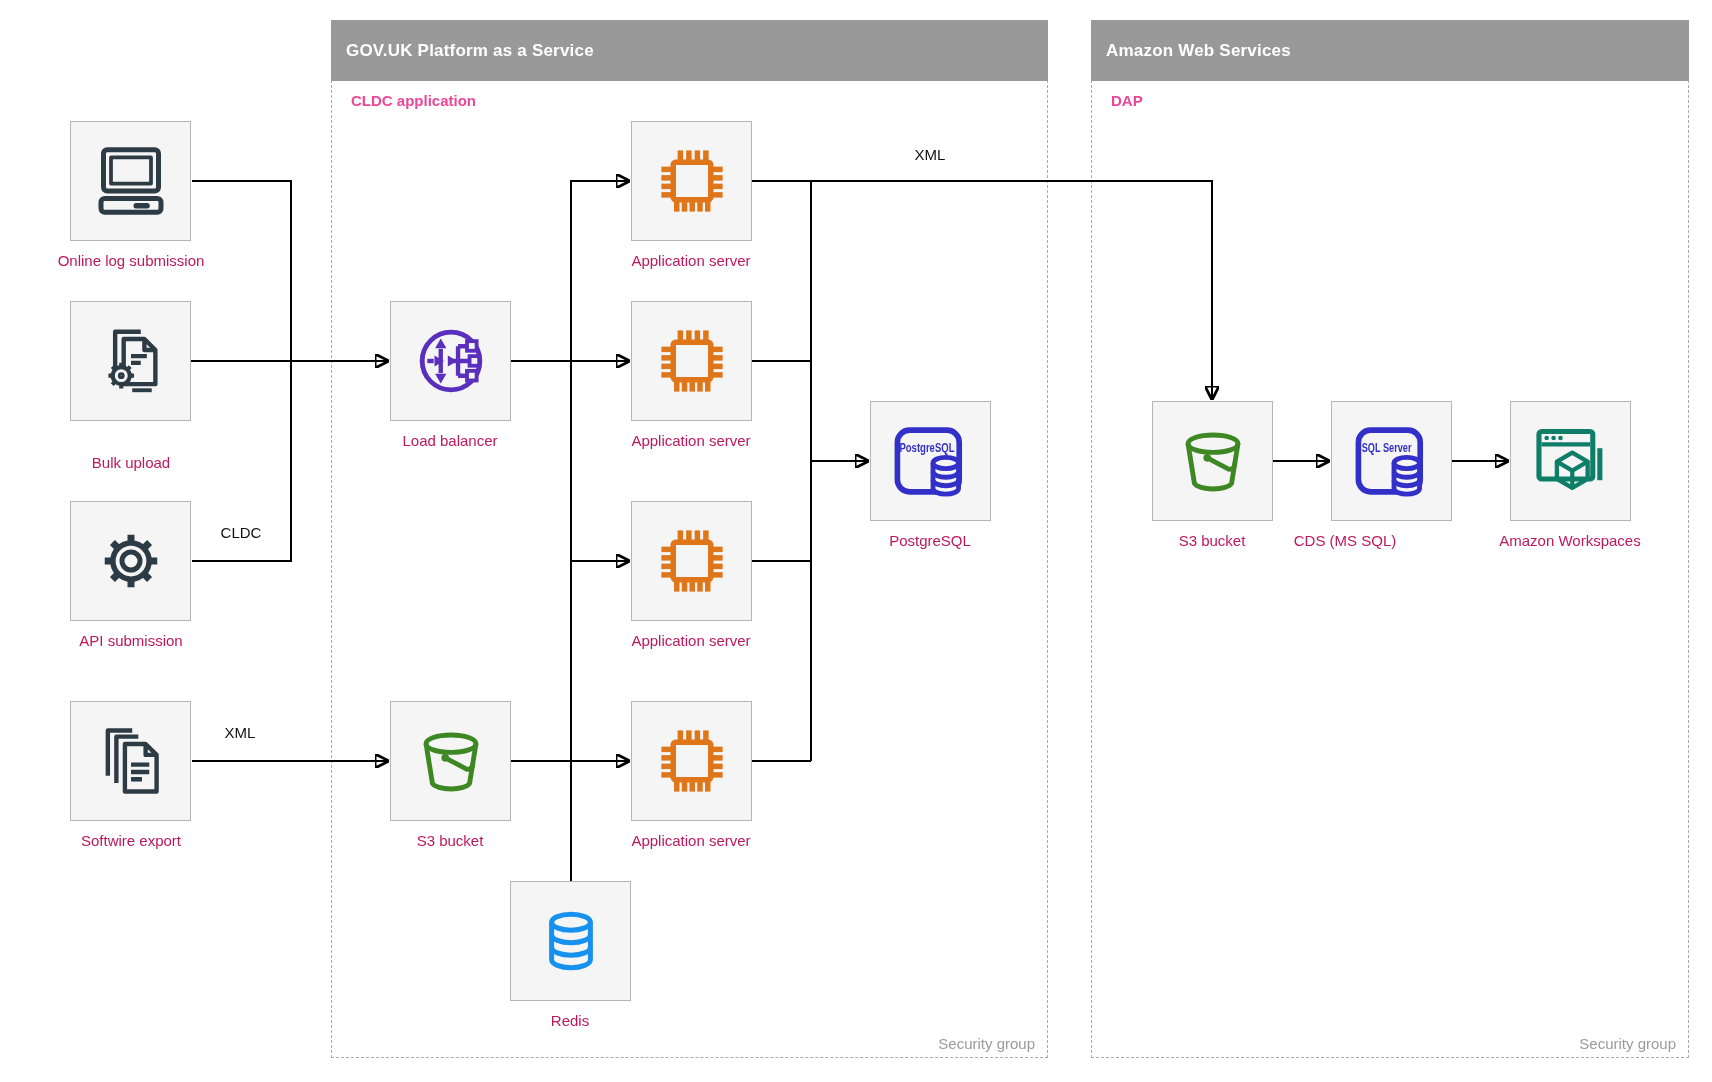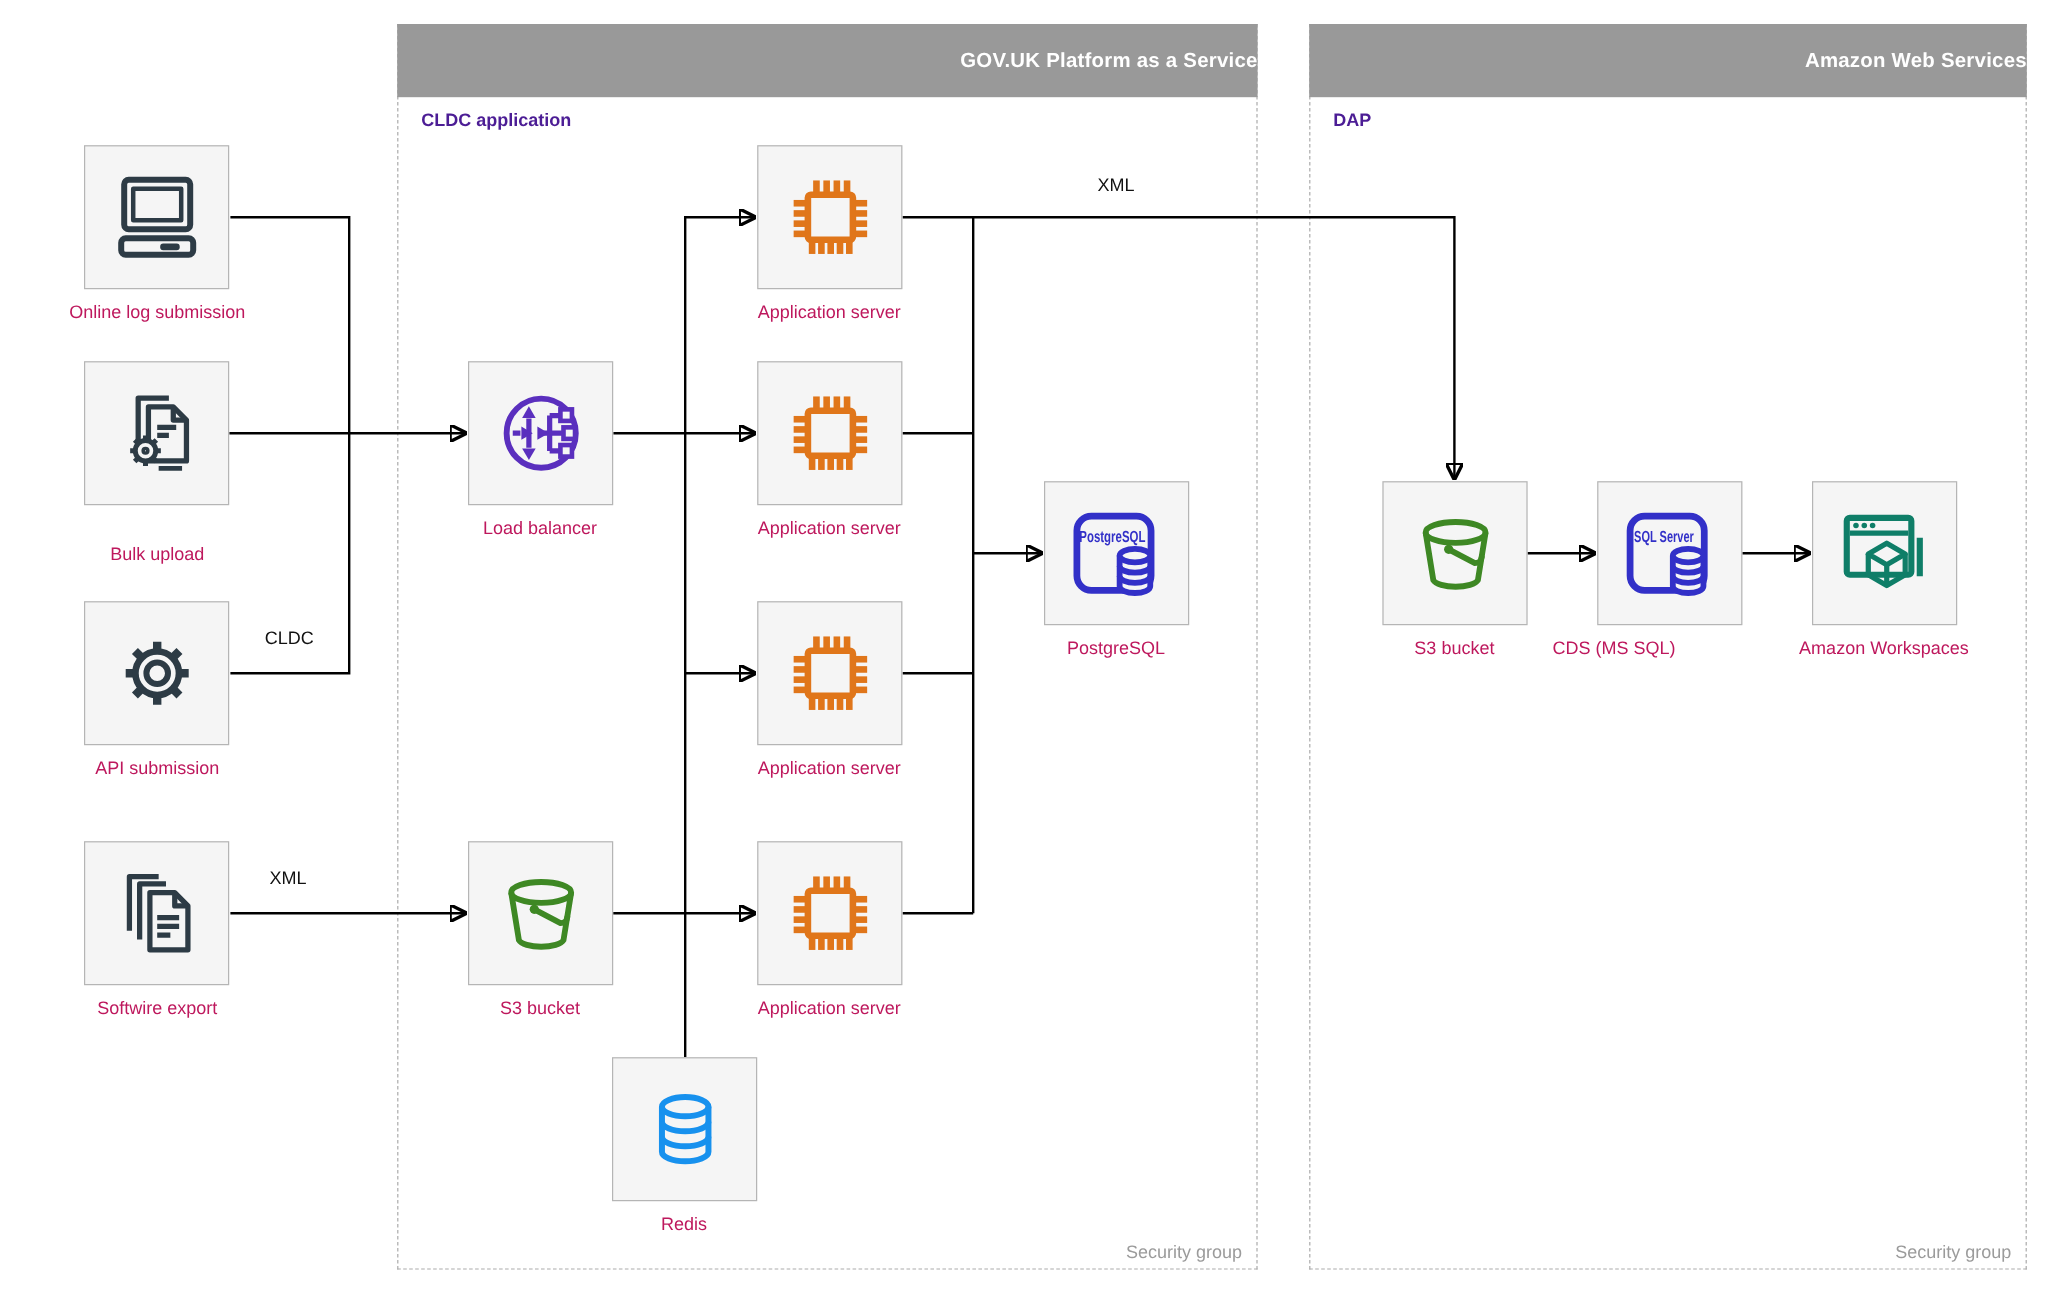--- a/index.html
+++ b/index.html
@@ -9,7 +9,7 @@
   
   .container{position:absolute;border:1px dashed #ababab;background:transparent;box-sizing:border-box;}
   .container .hdr{position:absolute;left:-1px;top:-1px;right:-1px;height:61px;background:#999999;
-                  display:flex;align-items:center;padding-left:25px;justify-content:flex-end;}
+                  display:flex;align-items:center;padding-left:15px;}
   .container .hdr span{color:#ffffff;font-size:17px;font-weight:bold;letter-spacing:.2px;}
   .container .sub{position:absolute;left:19px;top:71px;font-size:15px;font-weight:bold;color:#4c1d95;}
   .container .foot{position:absolute;right:12px;bottom:5px;font-size:15px;color:#9b9b9b;margin-left:20px;}

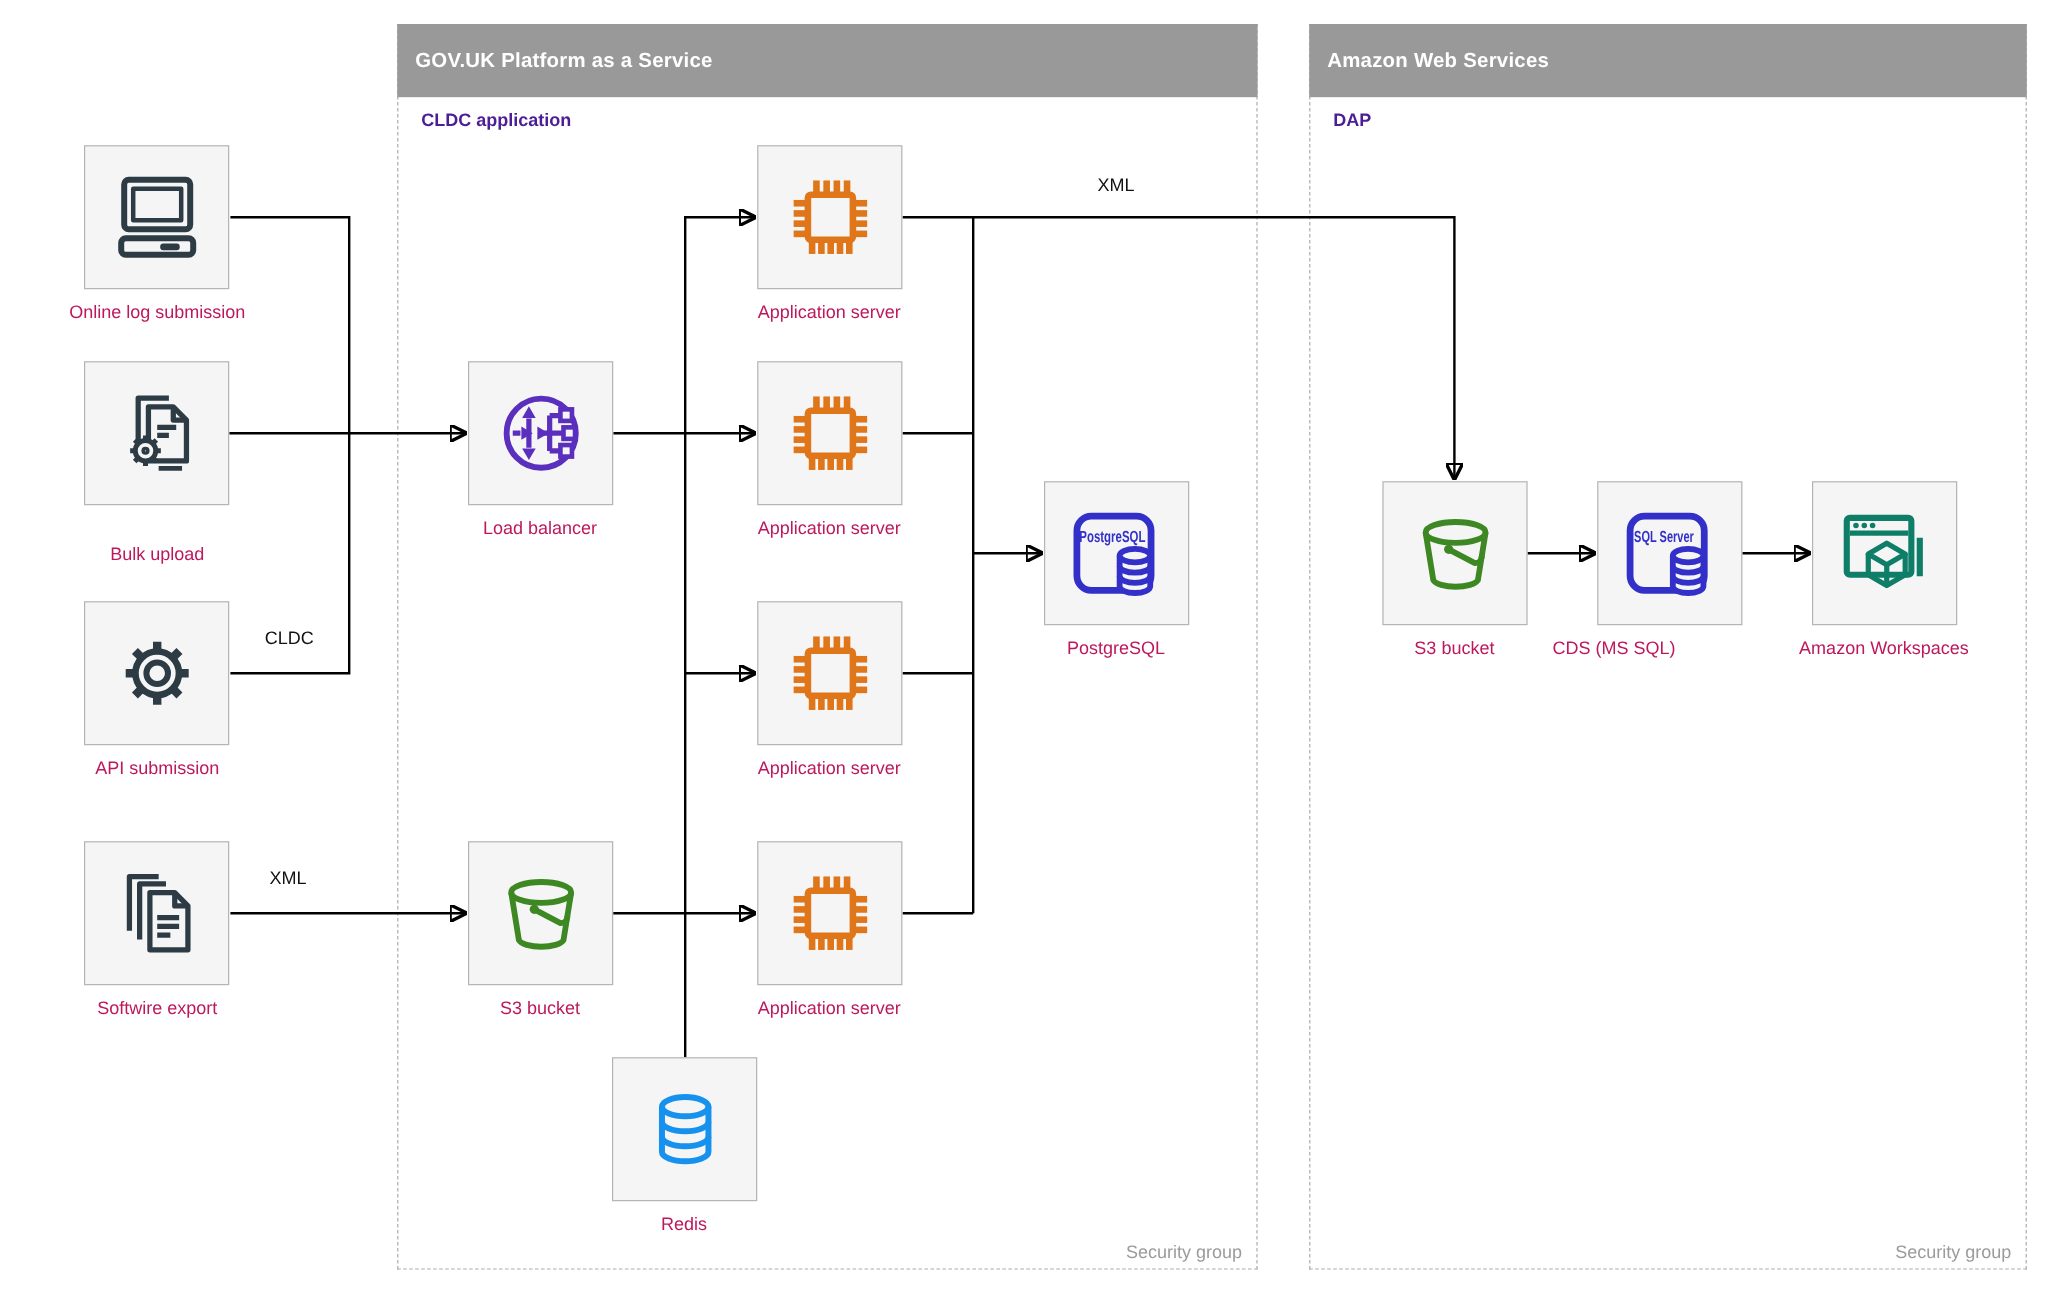--- a/index.html
+++ b/index.html
@@ -11,7 +11,7 @@
   .container .hdr{position:absolute;left:-1px;top:-1px;right:-1px;height:61px;background:#999999;
                   display:flex;align-items:center;padding-left:15px;}
   .container .hdr span{color:#ffffff;font-size:17px;font-weight:bold;letter-spacing:.2px;}
-  .container .sub{position:absolute;left:19px;top:71px;font-size:15px;font-weight:bold;color:#4c1d95;}
+  .container .sub{position:absolute;left:19px;top:71px;font-size:15px;font-weight:bold;color:#ec4899;}
   .container .foot{position:absolute;right:12px;bottom:5px;font-size:15px;color:#9b9b9b;margin-left:20px;}
 
   

